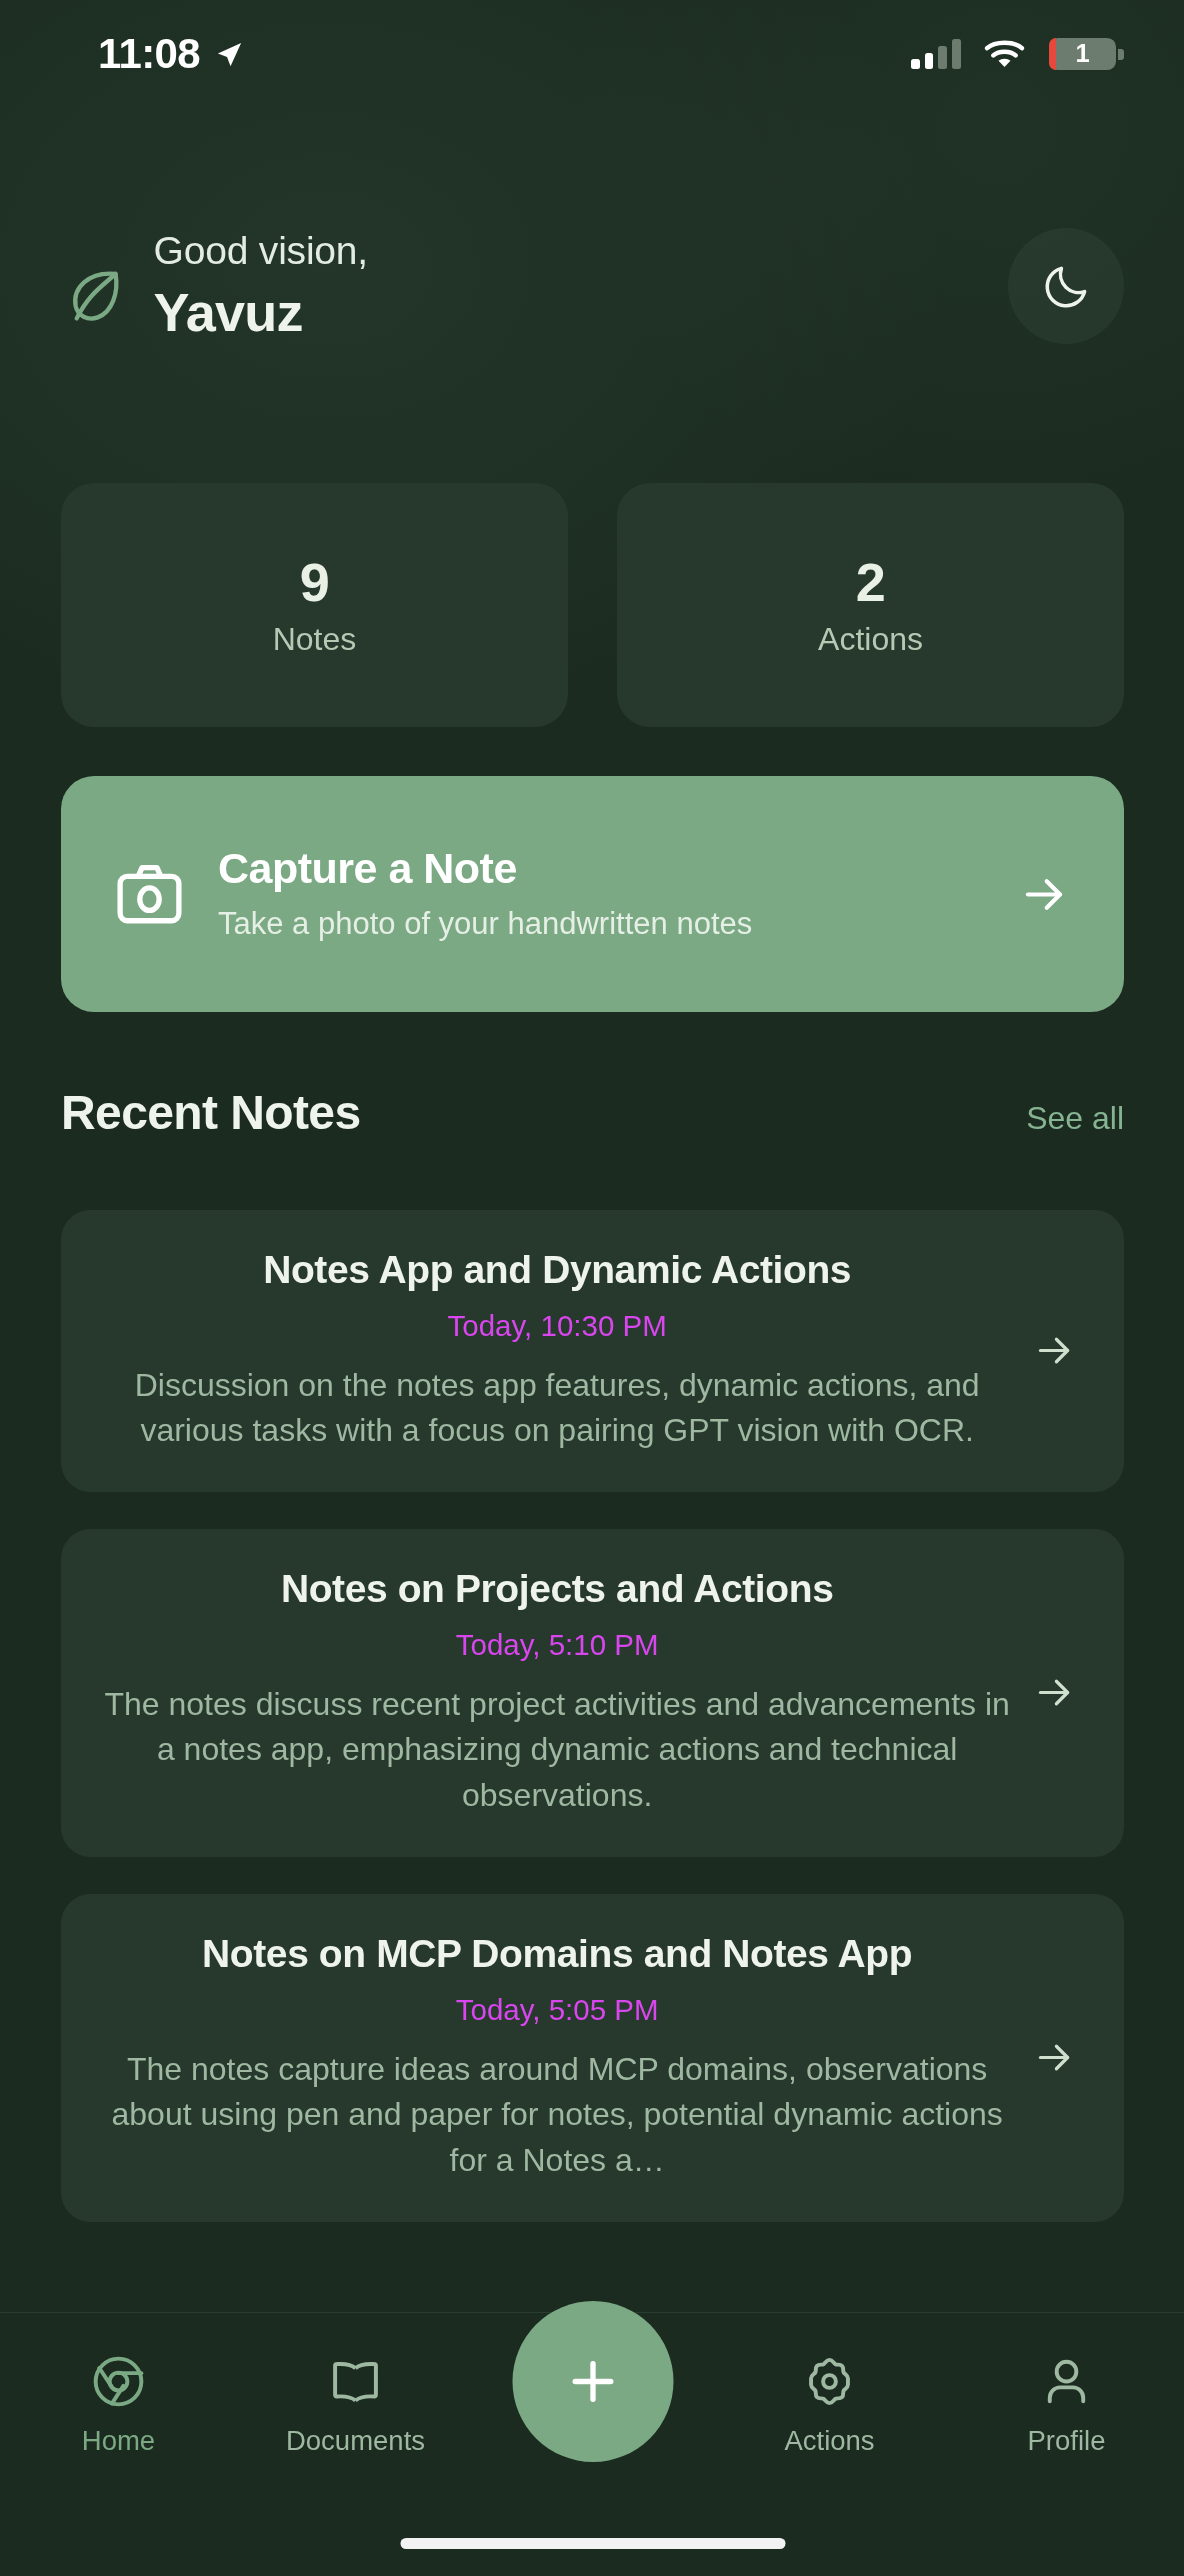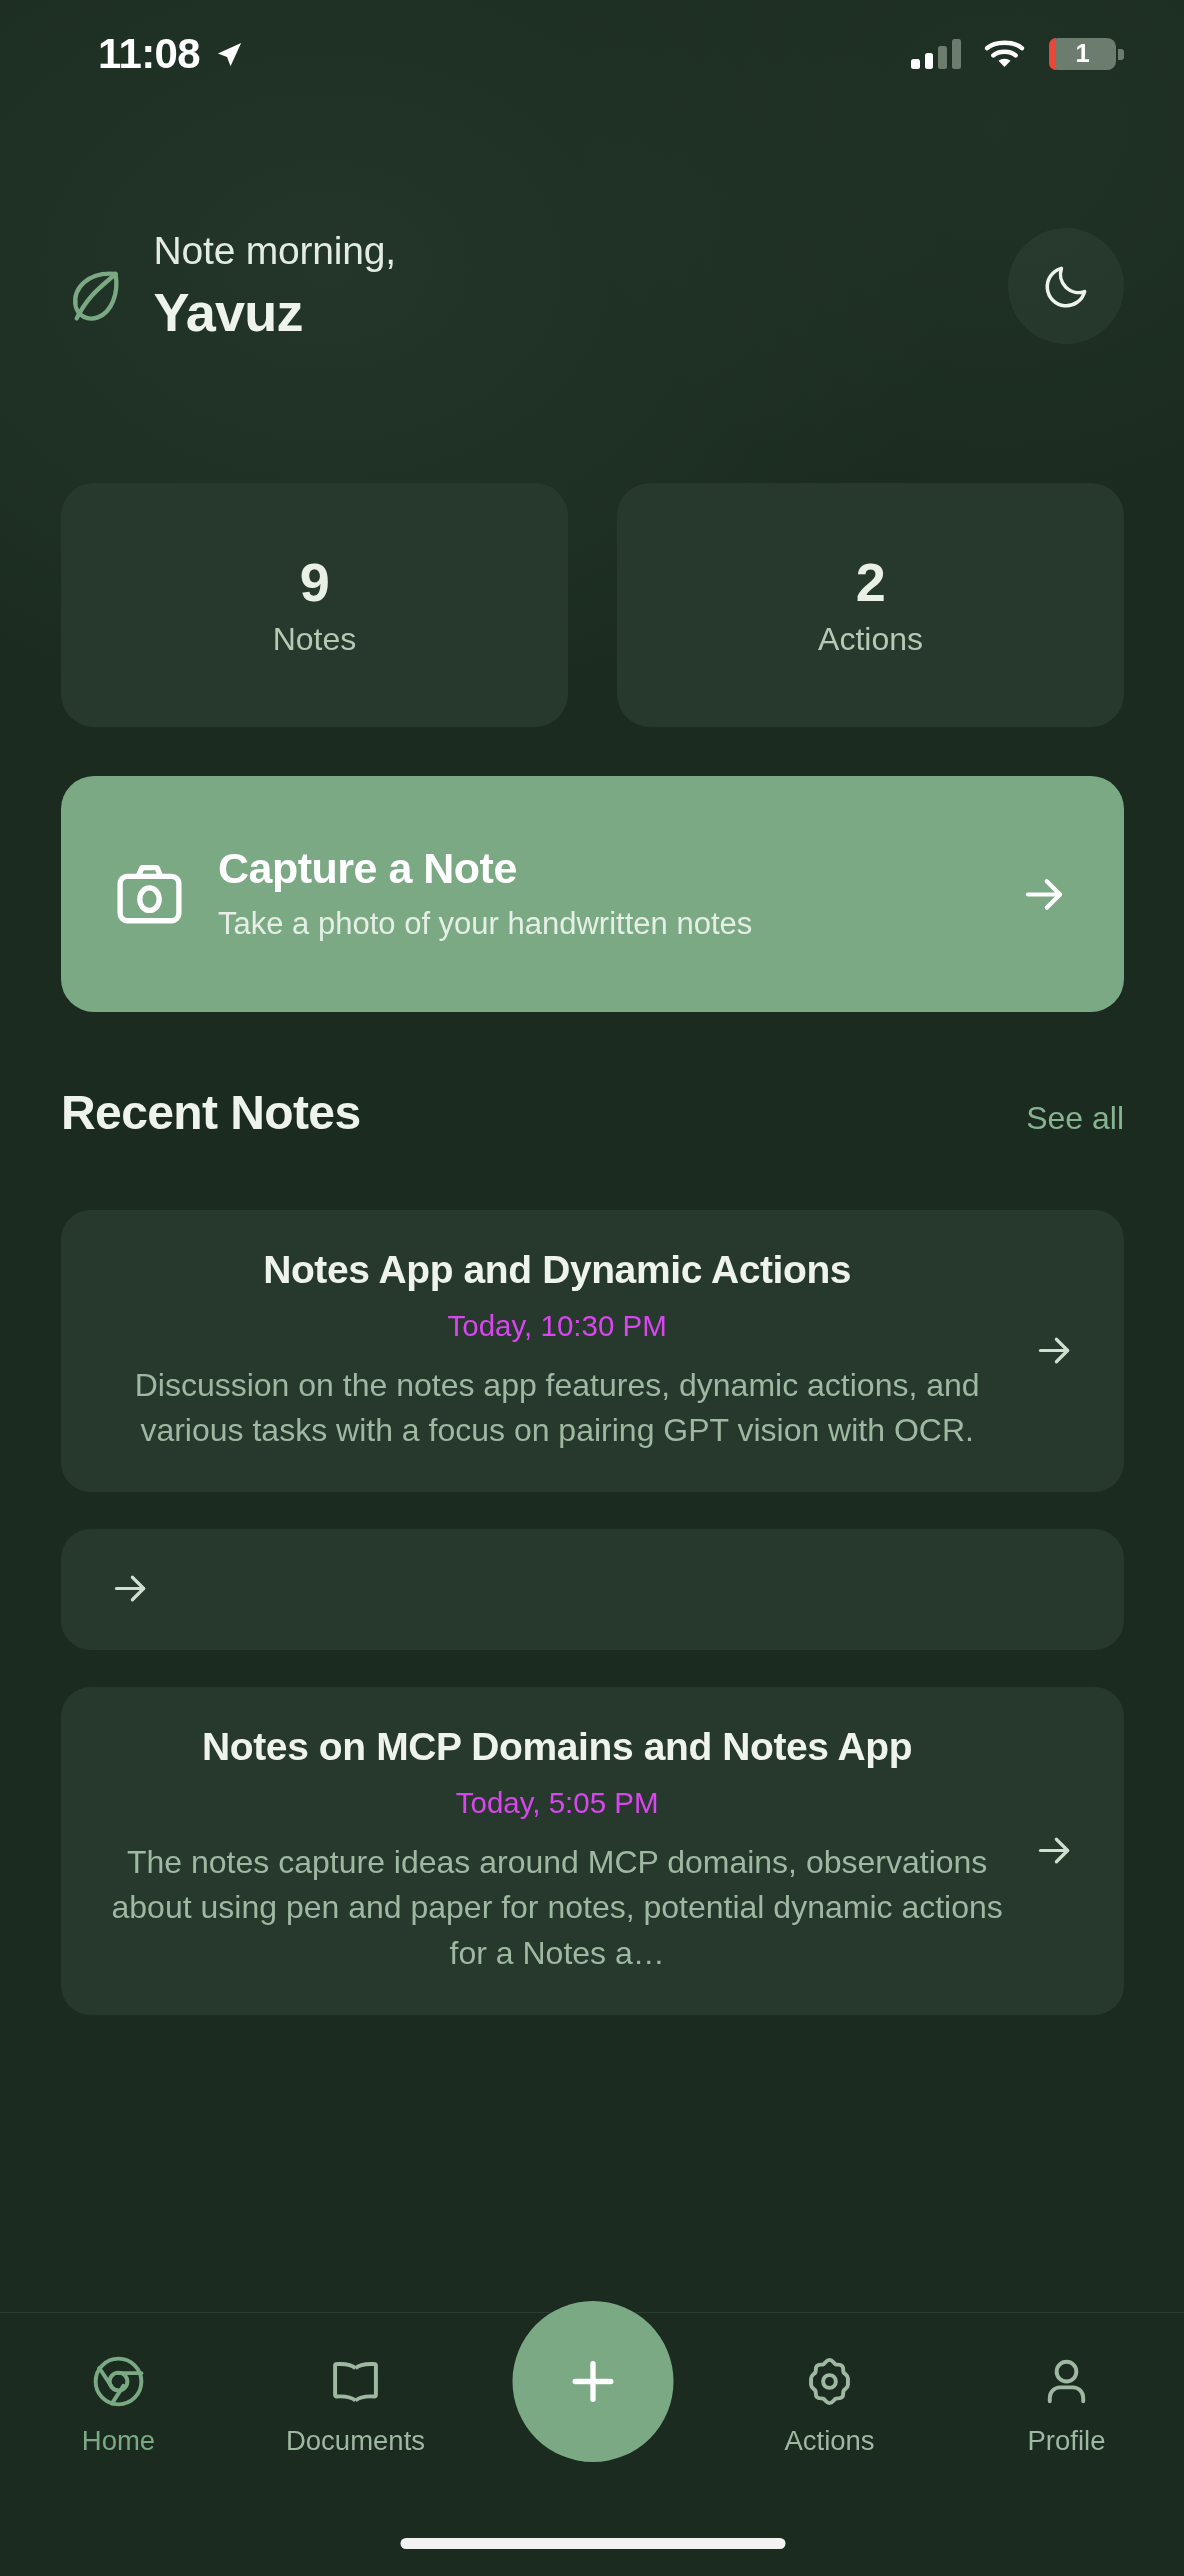--- a/index.html
+++ b/index.html
@@ -238,7 +238,7 @@
       </svg>
     </div>
     <div class="greet-text">
-      <div class="greet-hello">Note morning,</div>
+      <div class="greet-hello">Good vision,</div>
       <div class="greet-name">Yavuz</div>
     </div>
     <div class="moon-btn">

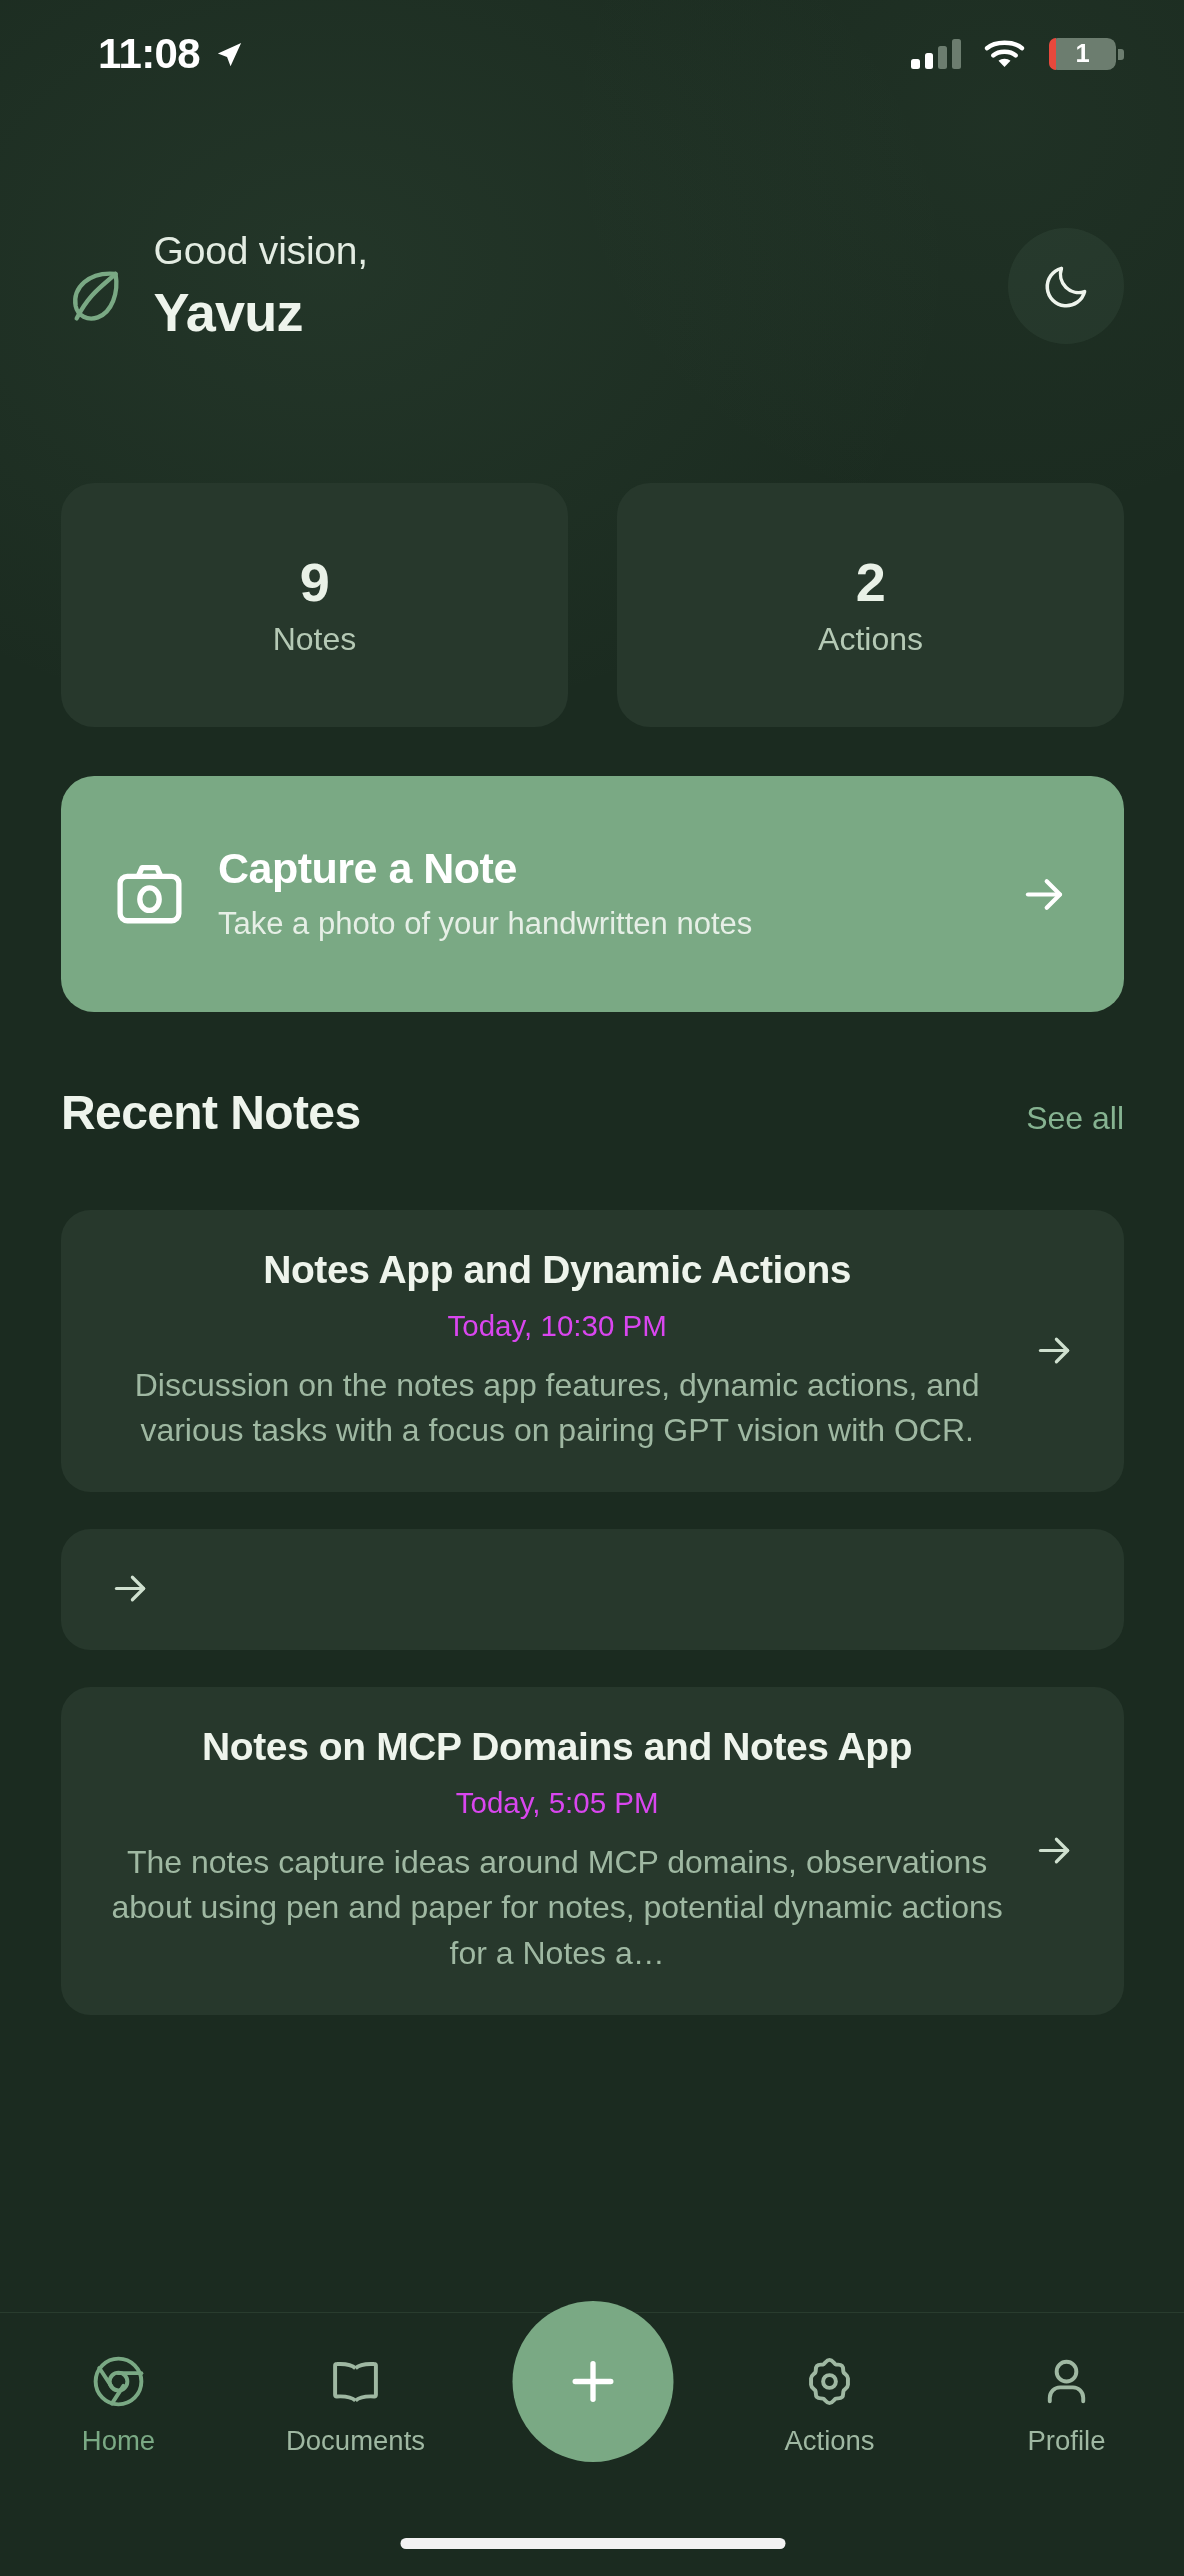--- a/index.html
+++ b/index.html
@@ -297,6 +297,11 @@
     </div>
 
     <div class="note-card">
+      <div class="note-body">
+        <div class="note-title">Notes on Projects and Actions</div>
+        <div class="note-time">Today, 5:10 PM</div>
+        <div class="note-snippet">The notes discuss recent project activities and advancements in a notes app, emphasizing dynamic actions and technical observations.</div>
+      </div>
       <div class="note-arrow">
         <svg width="45" height="45" viewBox="0 0 24 24">
           <path d="M4.5 12 H 19" stroke="#cfe0cf" stroke-width="1.7" stroke-linecap="round"></path>

